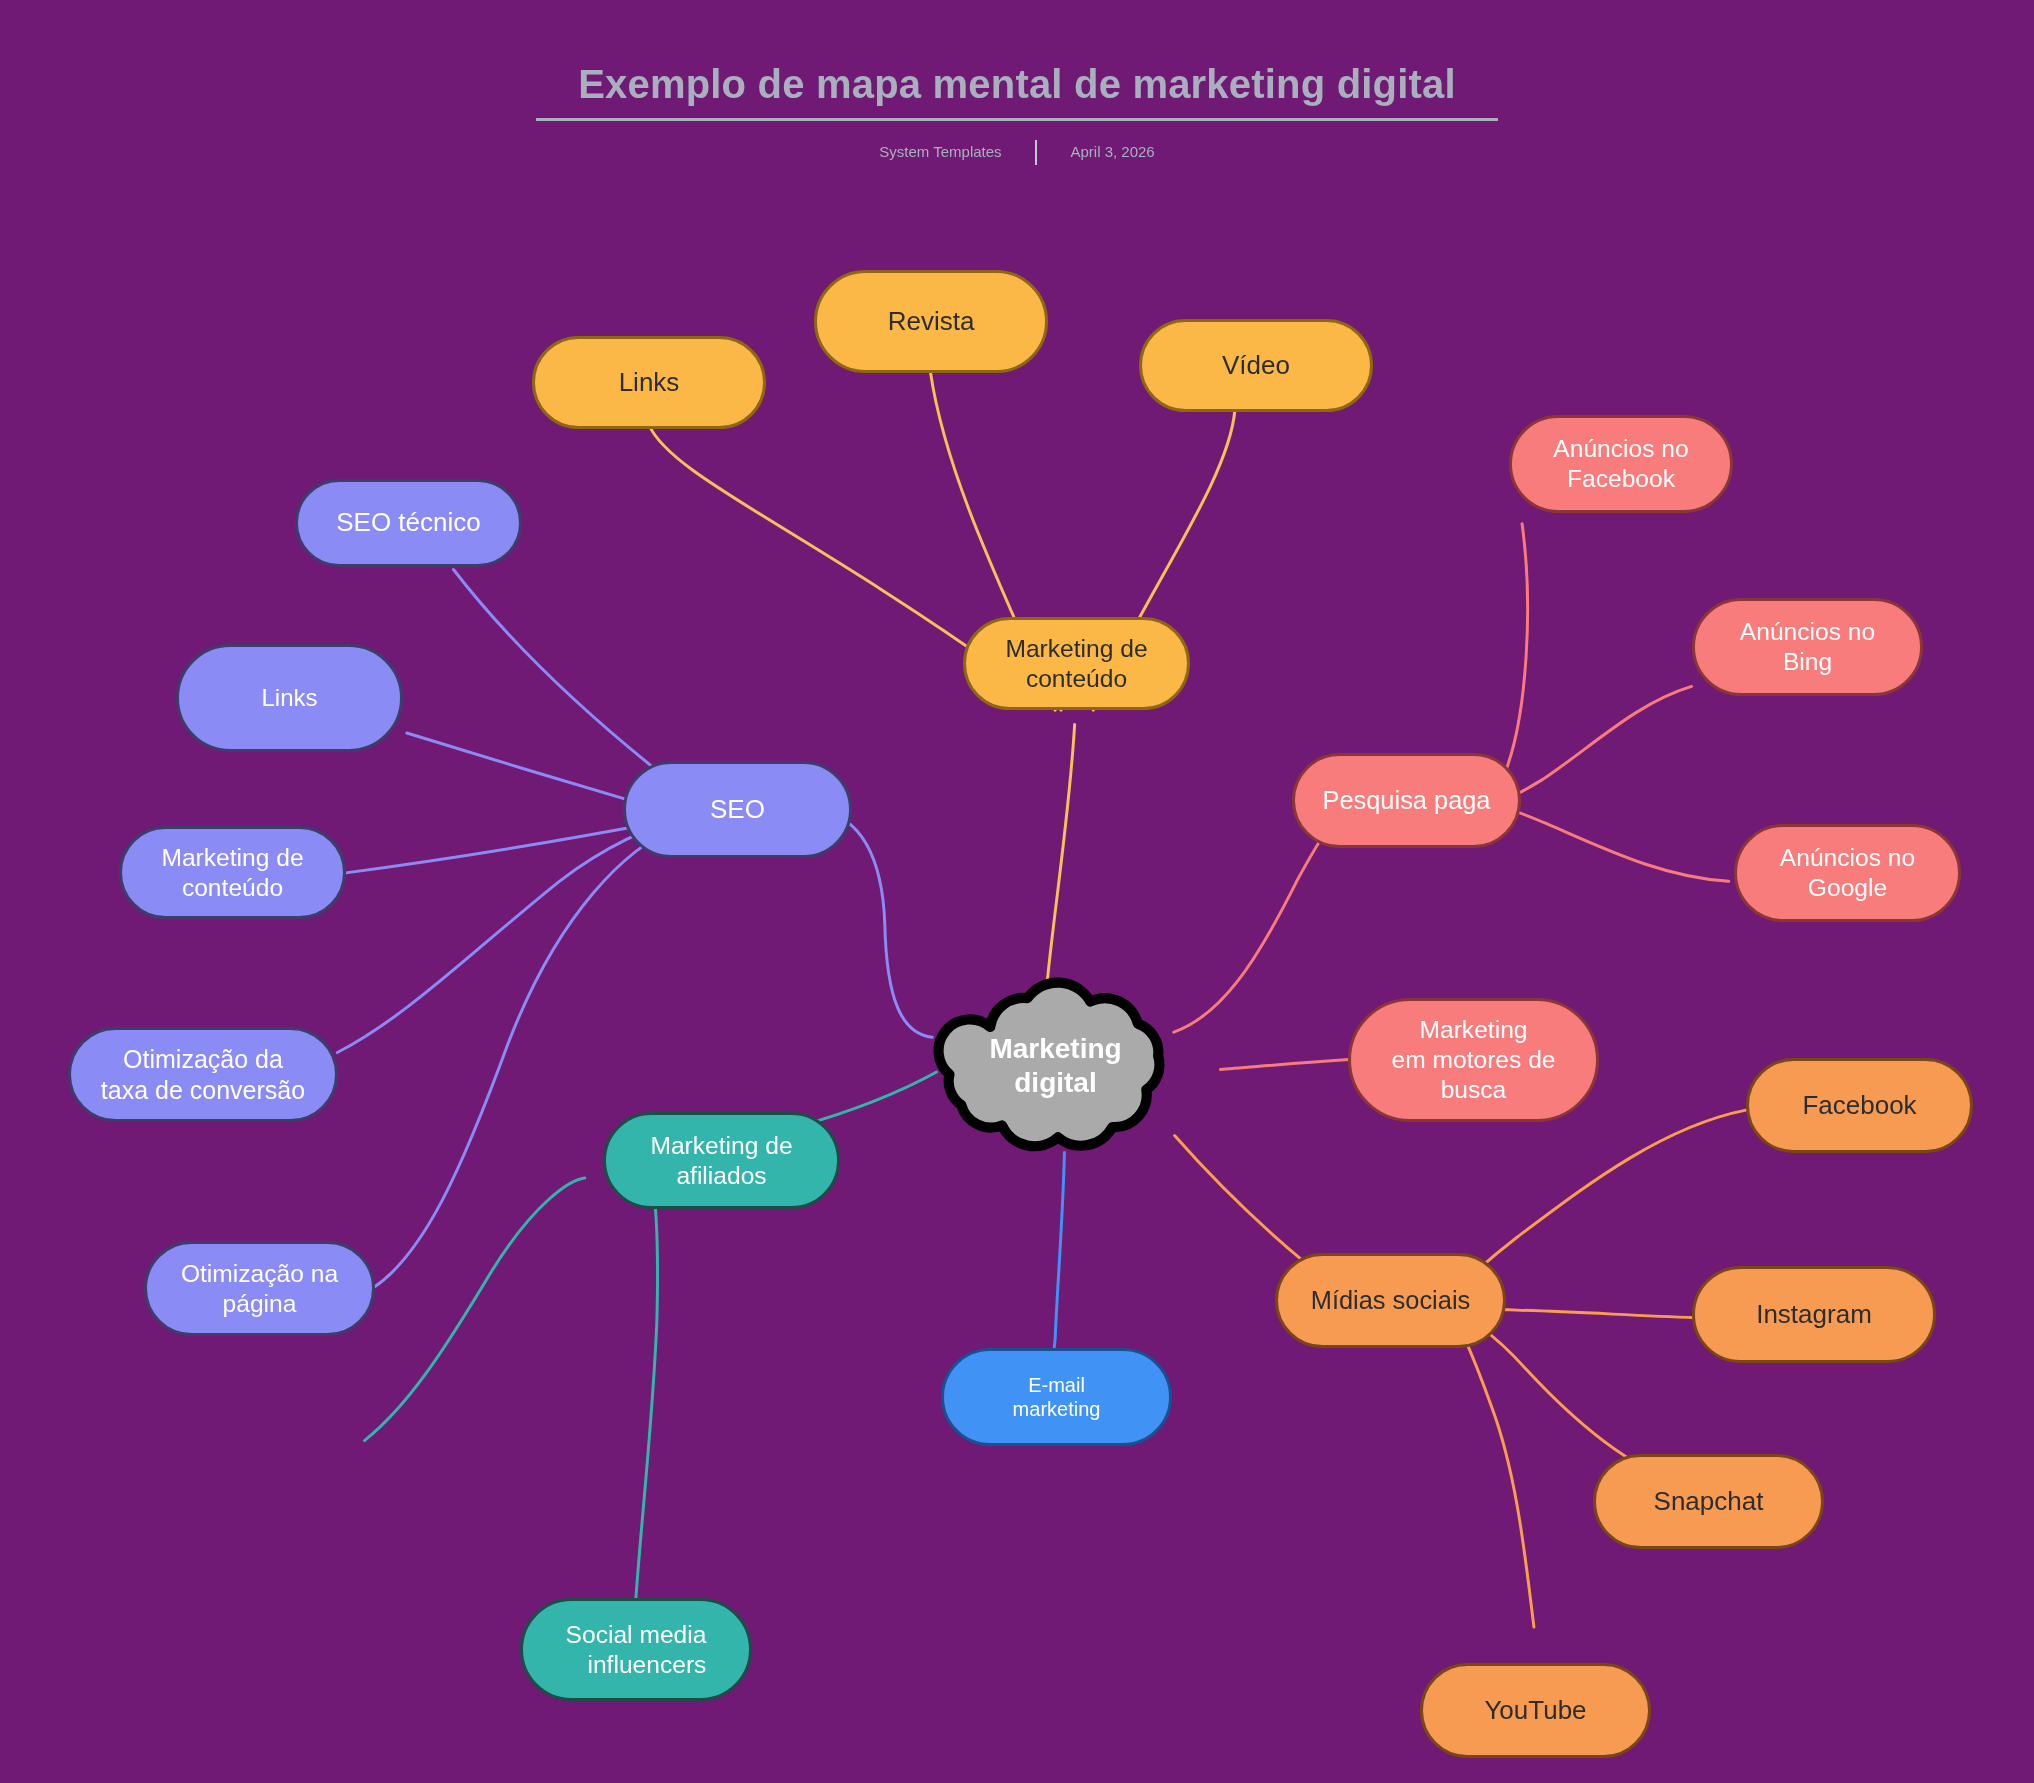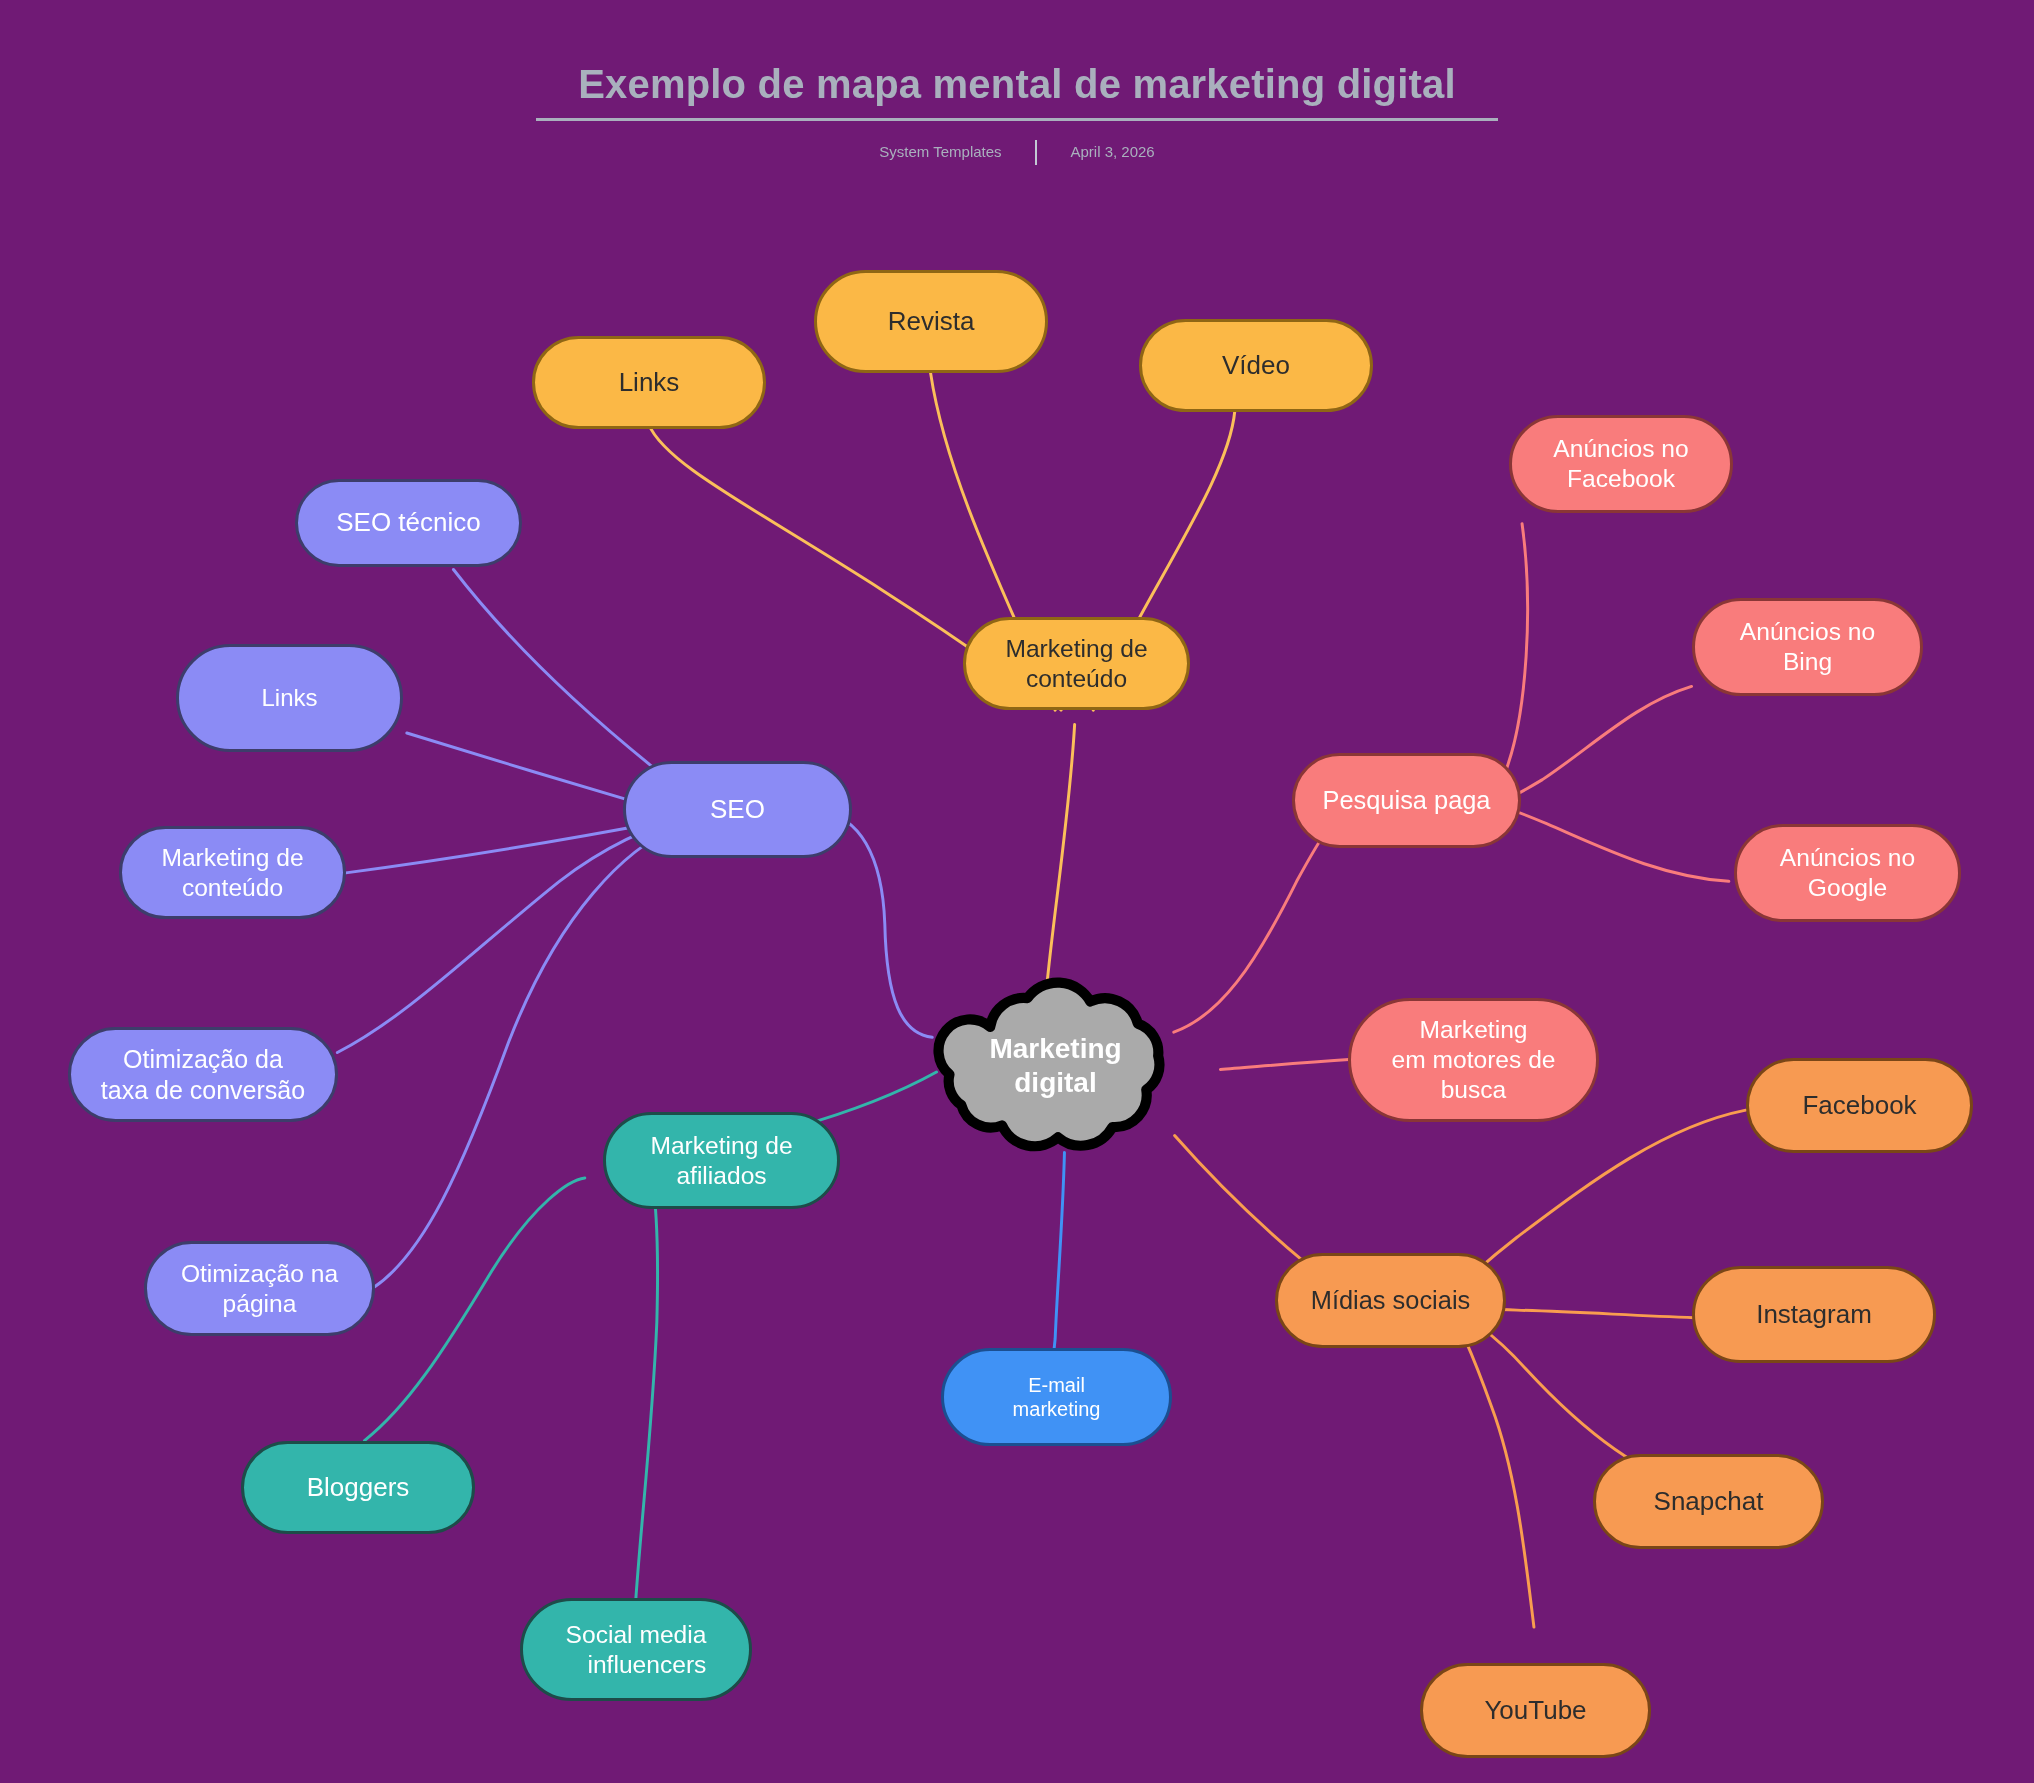--- a/index.html
+++ b/index.html
@@ -295,9 +295,6 @@
 afiliados</span>
   </div>
 
-  <div class="node teal" style="left:241px; top:1441px; width:234px; height:93px; font-size:26px;">
-    <span>Bloggers</span>
-  </div>
 
   <div class="node teal" style="left:520px; top:1598px; width:232px; height:103px; font-size:24.6px;text-align:right;">
     <span>Social media

